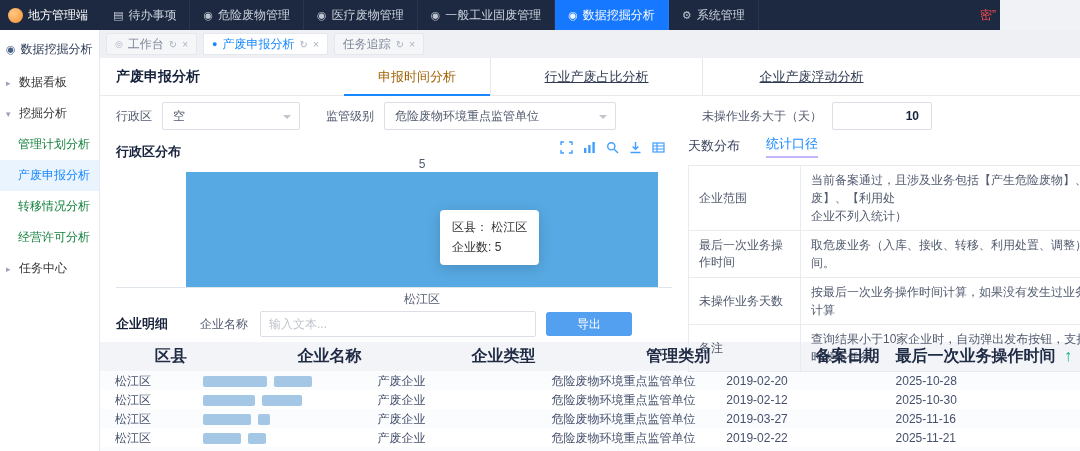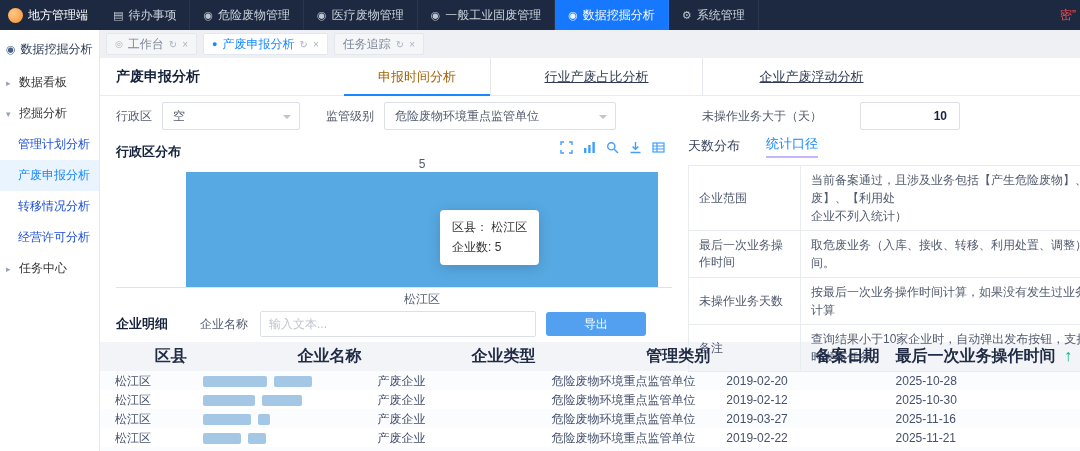--- a/index.html
+++ b/index.html
@@ -8,7 +8,7 @@
   #app { position:relative; width:1080px; height:451px; overflow:hidden; background:#f0f2f5; }
 
   
-  .topbar { position:absolute; top:0; left:0; width:1080px; height:30px; background:#1d2940; display:flex; align-items:stretch; z-index:10; }
+  .topbar { position:absolute; top:0; left:0; width:1000px; height:30px; background:#1d2940; display:flex; align-items:stretch; z-index:10; }
   .brand { width:100px; flex:none; display:flex; align-items:center; gap:5px; padding-left:8px; color:#fff; }
   .brand-icon { width:15px; height:15px; border-radius:50%; background:radial-gradient(circle at 35% 35%, #ffc987, #f78f2e); flex:none; }
   .topmenu { display:flex; }

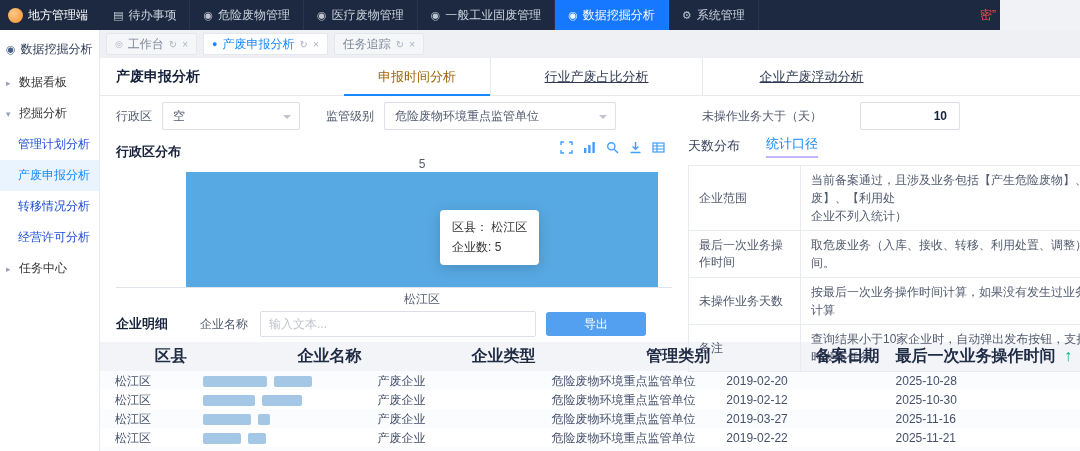--- a/index.html
+++ b/index.html
@@ -52,7 +52,7 @@
   .sel-district { width:138px; } .sel-level { width:232px; }
   .caret { position:absolute; right:8px; top:12px; width:0; height:0; border:4px solid transparent; border-top-color:#c0c4cc; }
   .gap1 { width:26px; flex:none; } .gap2 { width:86px; flex:none; }
-  .days-input { width:100px; height:28px; border:1px solid #dcdfe6; border-radius:2px; text-align:right; padding:12px 12px; font-size:12px; font-weight:700; color:#17233d; font-family:inherit;margin-left:28px; }
+  .days-input { width:100px; height:28px; border:1px solid #dcdfe6; border-radius:2px; text-align:right; padding:12px 12px; font-size:12px; font-weight:700; color:#17233d; font-family:inherit; }
 
   
   .panels { display:flex; height:172px; padding-left:16px; }

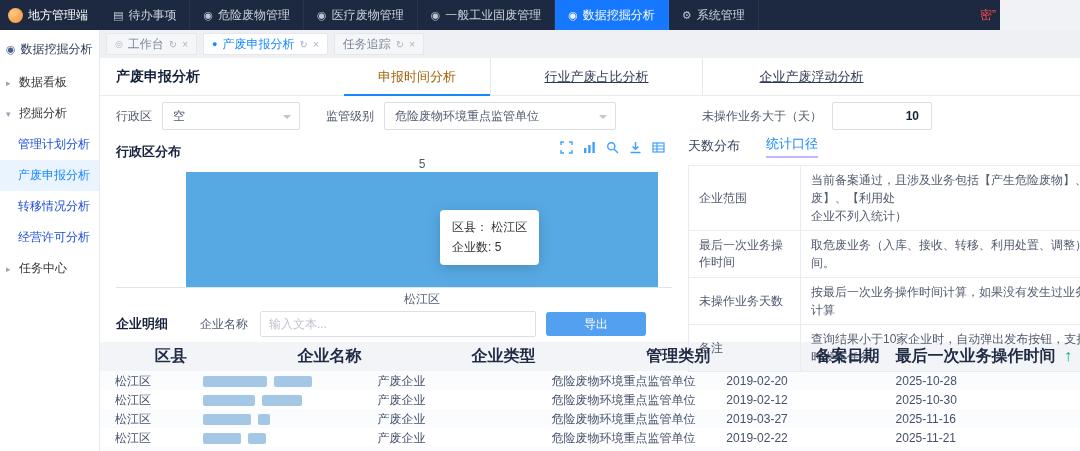--- a/index.html
+++ b/index.html
@@ -23,7 +23,7 @@
   .side-title .mi { color:#48608a; font-size:11px; }
   .side-group { display:flex; align-items:center; gap:4px; padding:7px 6px; color:#333; cursor:pointer; }
   .side-group .arr { color:#99a2b5; font-size:9px; width:9px; flex:none; }
-  .side-sub { padding:7px 6px 7px 18px; color:#1d4ed8; cursor:pointer; white-space:nowrap; }
+  .side-sub { padding:7px 6px 7px 18px; color:#15803d; cursor:pointer; white-space:nowrap; }
   .side-sub.active { color:#1788ff; background:#eaf4ff; }
 
   

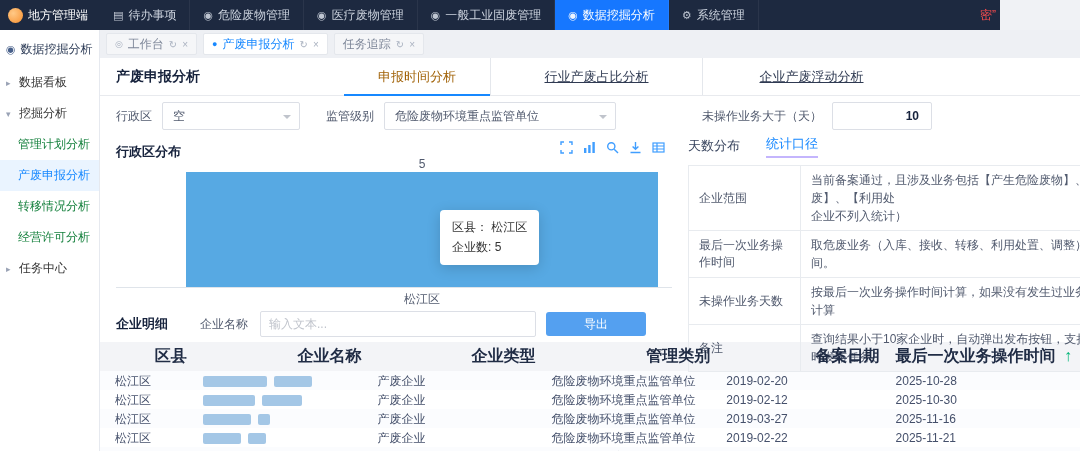--- a/index.html
+++ b/index.html
@@ -83,7 +83,7 @@
   .name-label { color:#515a6e; margin-right:12px; }
   .name-input { width:276px; height:26px; border:1px solid #dcdfe6; border-radius:2px; padding:0 8px; font-size:12px; color:#333; font-family:inherit; }
   .name-input::placeholder { color:#c0c4cc; }
-  .btn { height:24px; width:100px; border:none; border-radius:3px; color:#fff; font-size:12px; cursor:pointer; font-family:inherit; }
+  .btn { height:24px; width:86px; border:none; border-radius:3px; color:#fff; font-size:12px; cursor:pointer; font-family:inherit; }
   .export-btn { margin-left:10px; background:#54a0f0; }
   .publish-btn { margin-left:112px; background:#2f8ef5; }
 

